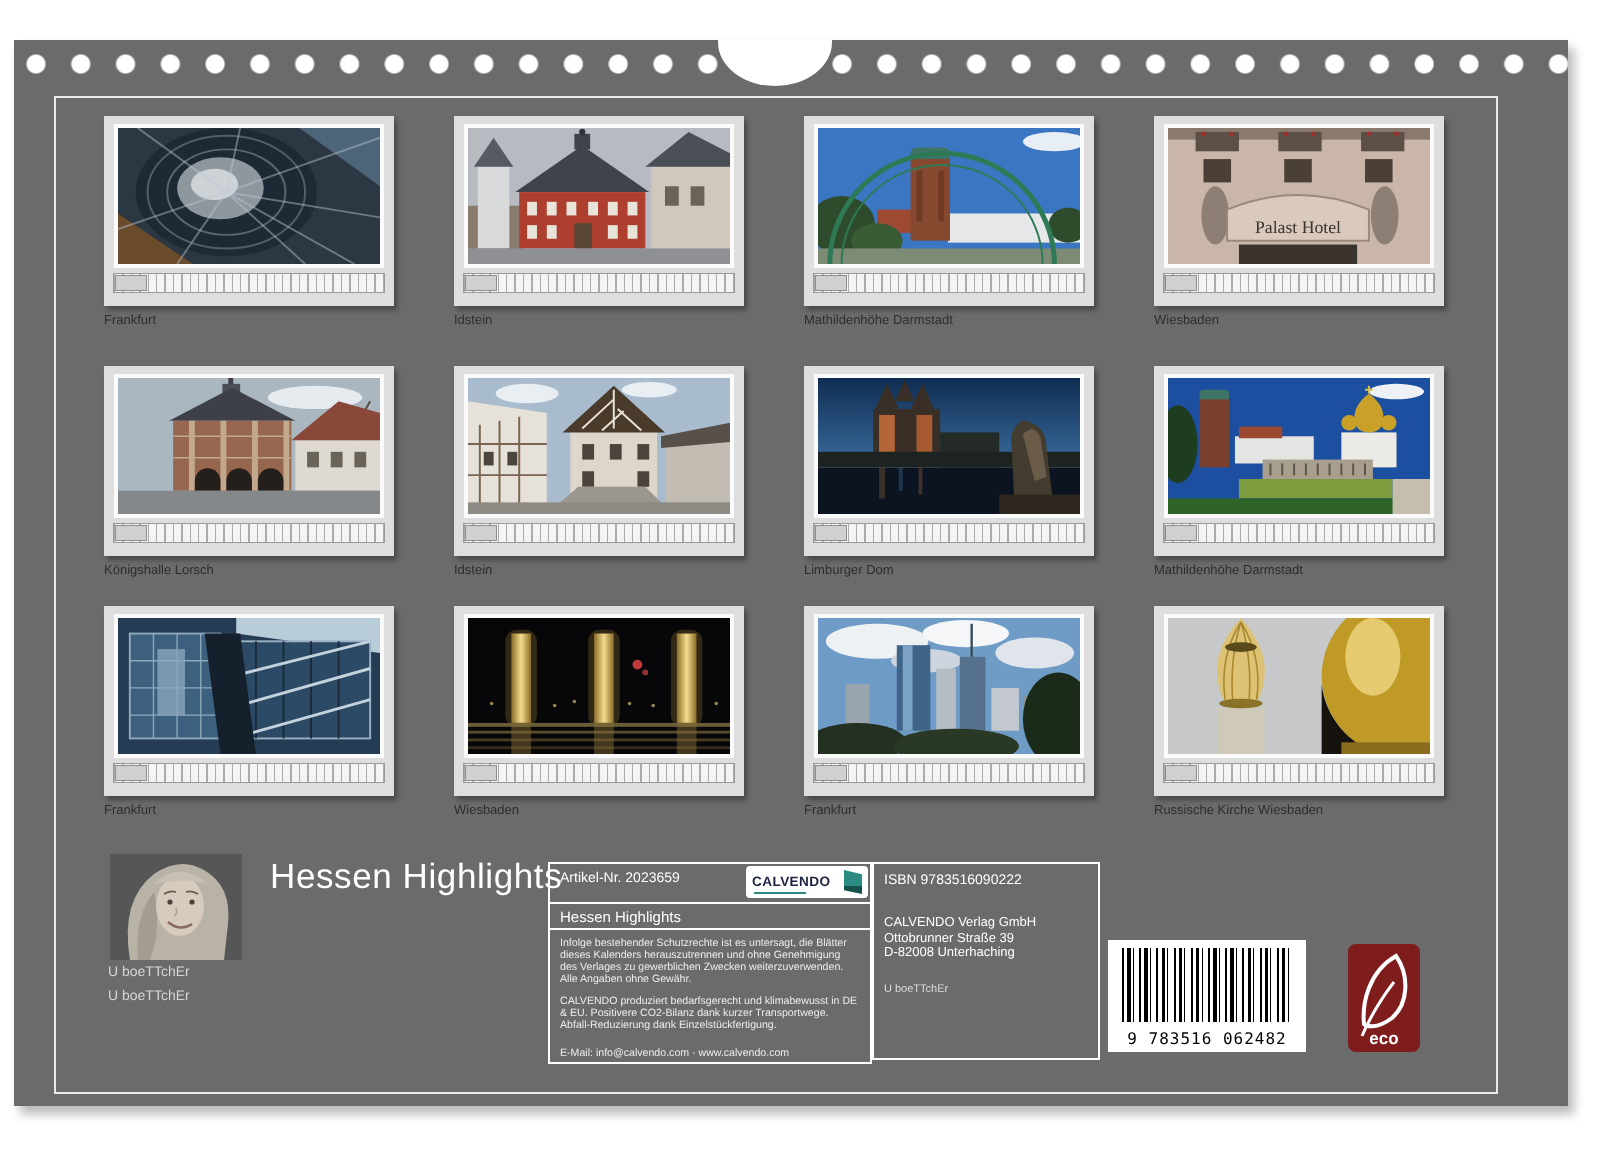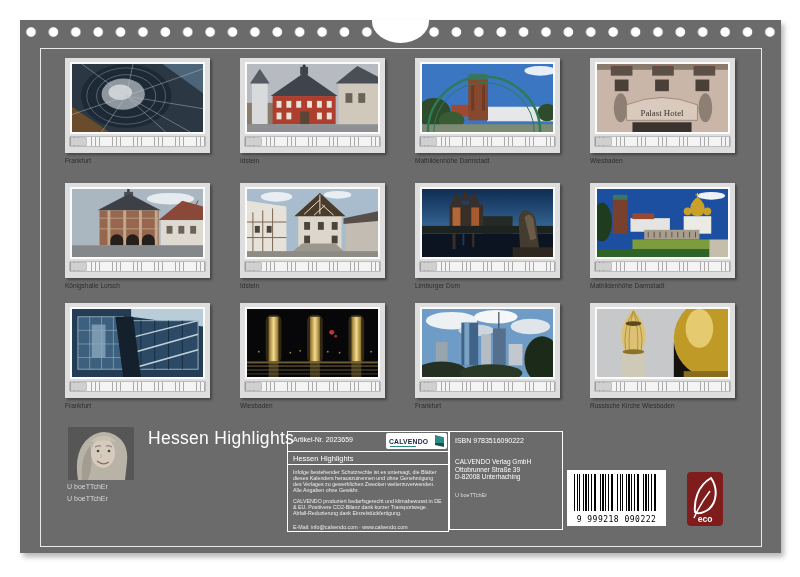--- a/index.html
+++ b/index.html
@@ -4,7 +4,7 @@
 <style>
   html,body{margin:0;padding:0;background:#fff;}
   .page{position:relative;width:800px;height:577px;background:#ffffff;font-family:"Liberation Sans",sans-serif;overflow:hidden;}
-  .sheet{position:absolute;left:20px;top:20px;width:761px;height:533px;background:#6b6b6b;box-shadow:3px 4px 5px rgba(0,0,0,.28);}
+  .sheet{position:absolute;left:7px;top:20px;width:761px;height:533px;background:#6b6b6b;box-shadow:3px 4px 5px rgba(0,0,0,.28);padding-left:16px;}
   .holes{position:absolute;left:0;top:0;width:100%;height:24px;
     background-image:radial-gradient(circle 4.8px at 11px 12px,#ffffff 4.3px,rgba(255,255,255,0) 5.2px);
     background-size:22.4px 24px;background-repeat:repeat-x;}

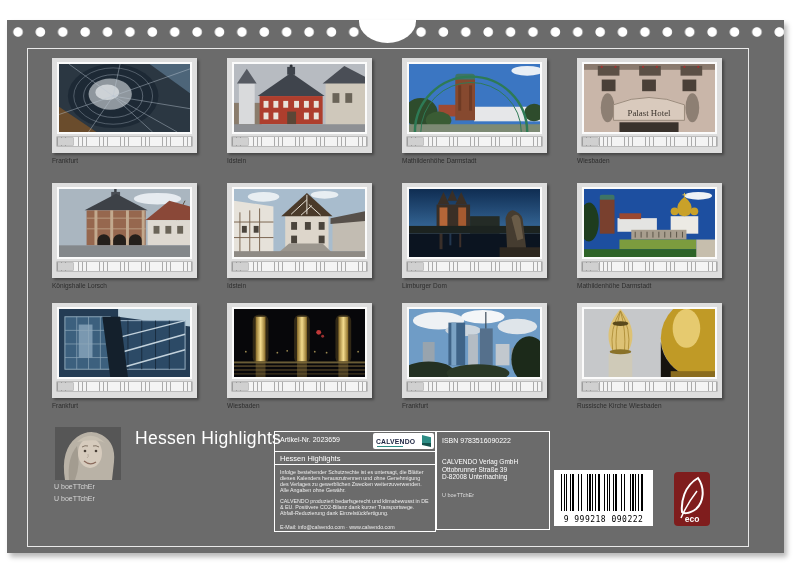--- a/index.html
+++ b/index.html
@@ -474,7 +474,7 @@
 
     <div class="barcodebox">
       <div class="bars"></div>
-      <div class="digits">9 999218 090222</div>
+      <div class="digits">9 783516 062482</div>
     </div>
 
     <div class="ecobox">

